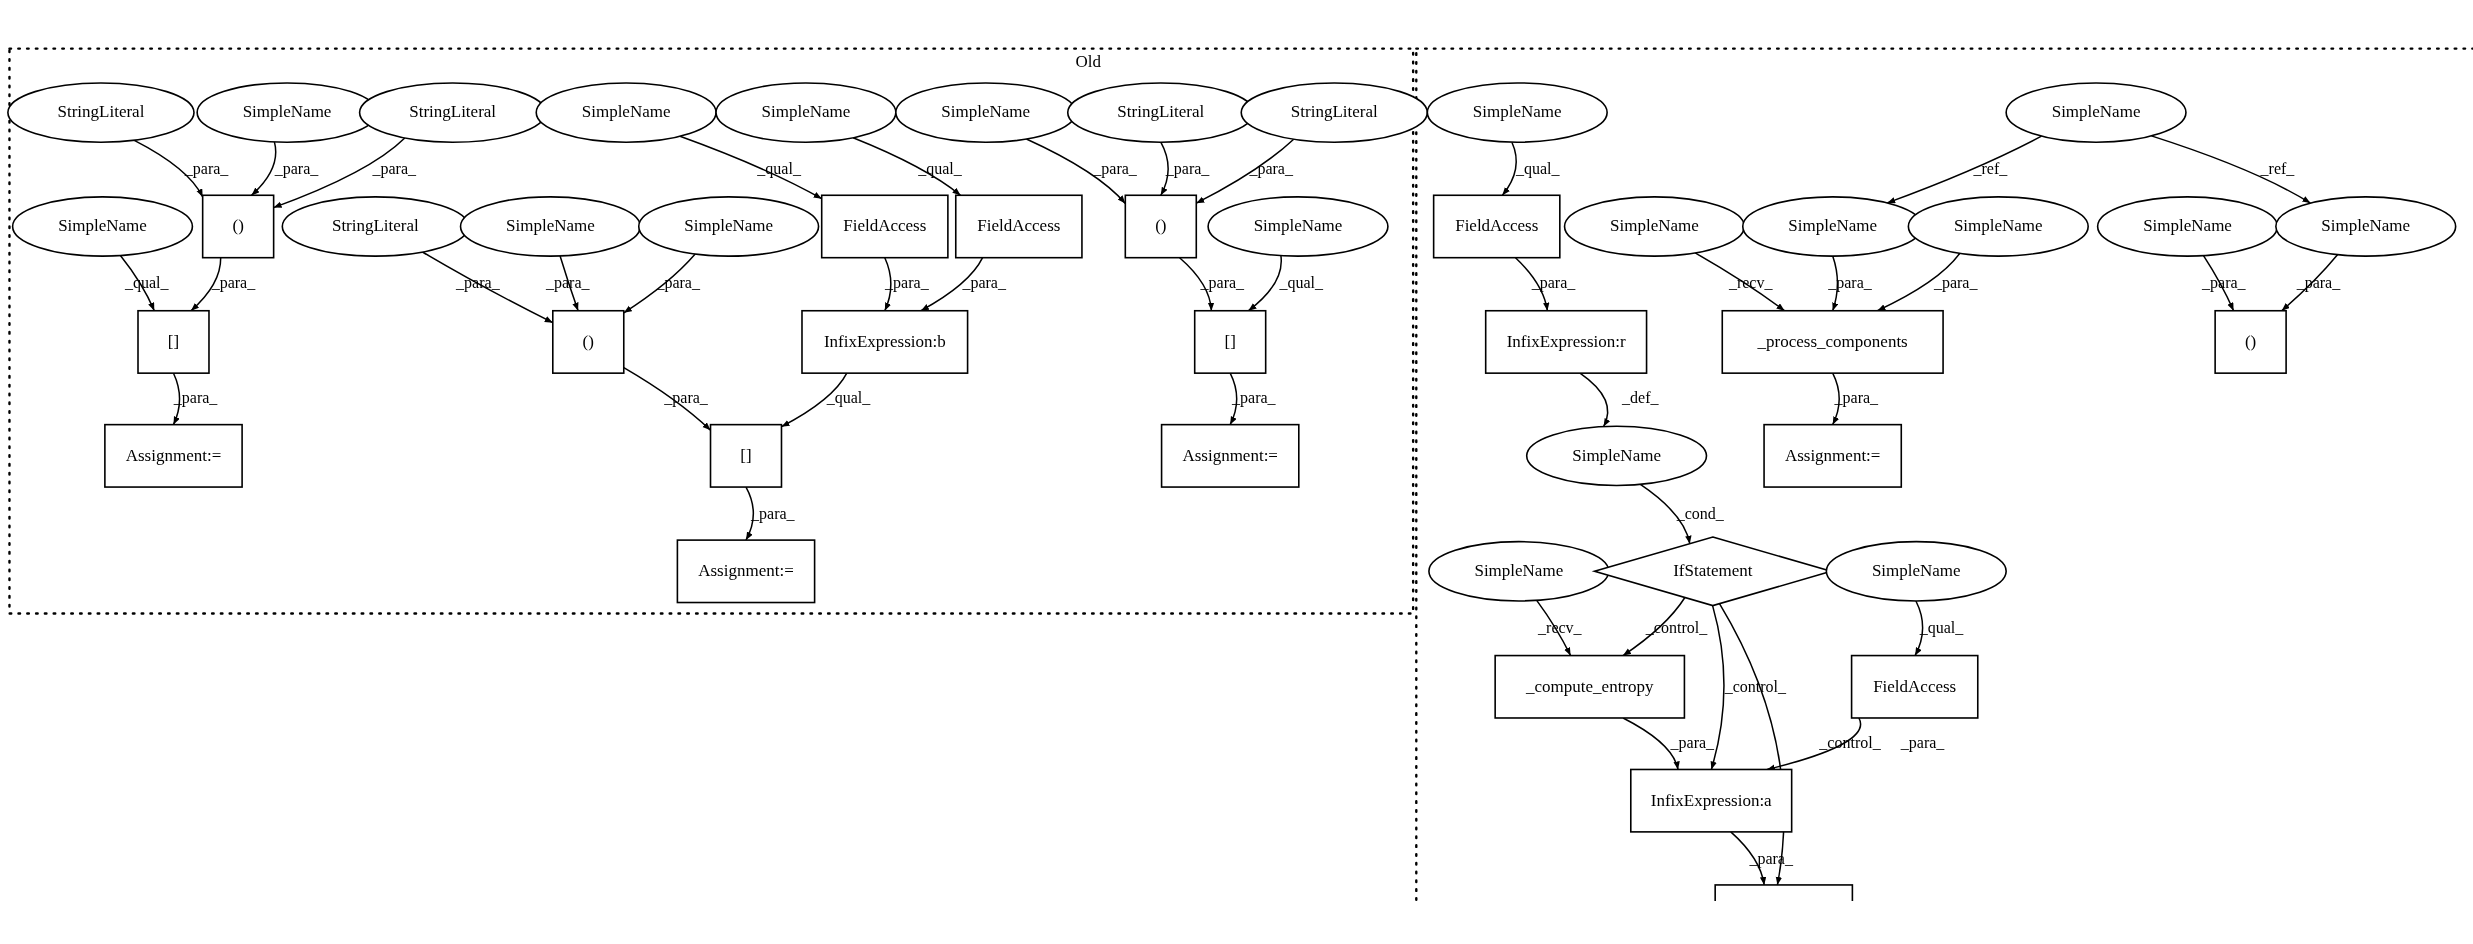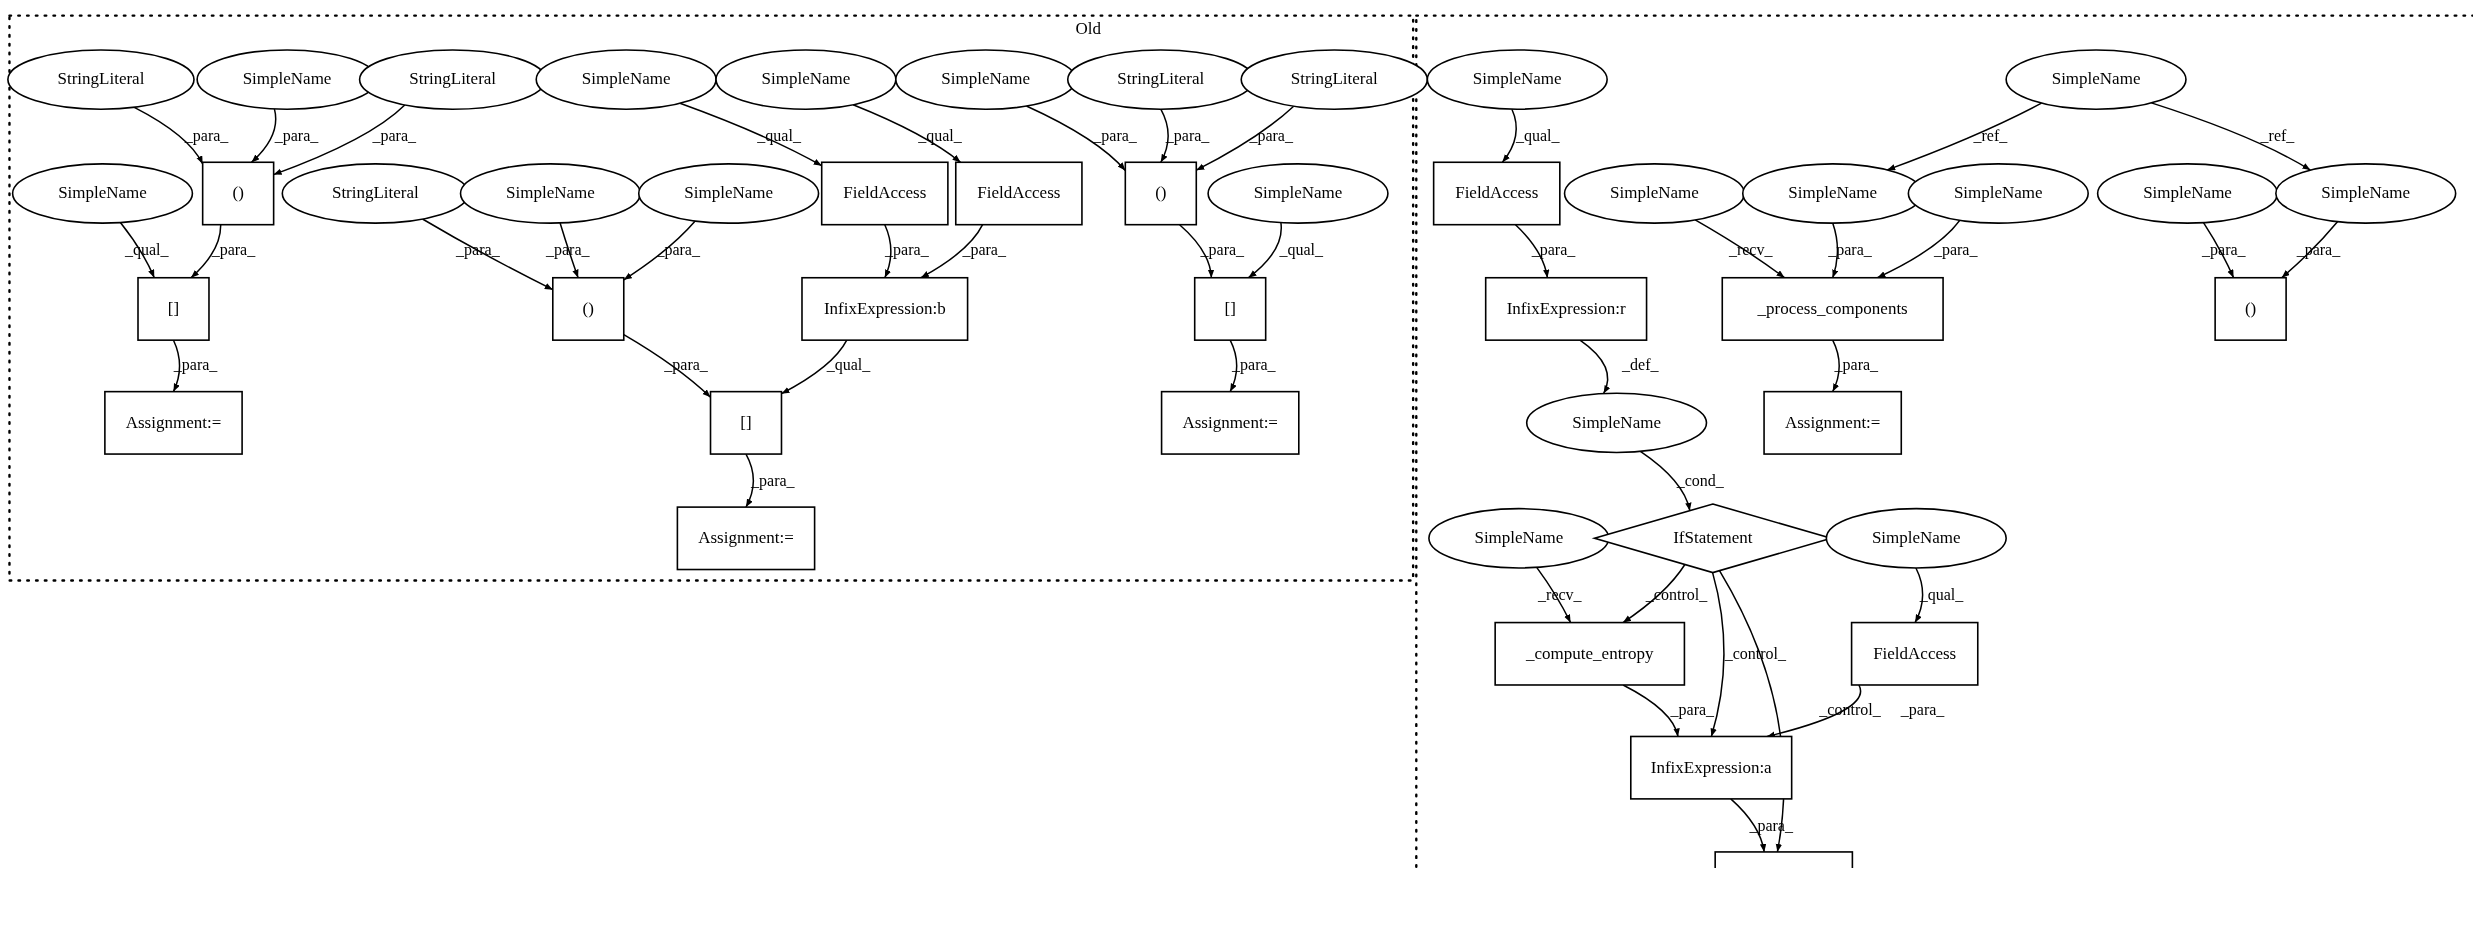--- a/index.html
+++ b/index.html
@@ -14,6 +14,7 @@
     background: #ffffff;
     font-family: "Liberation Serif", "DejaVu Serif", serif;
     overflow: hidden;
+    margin-top: 33px;
   }
   #graph-svg {
     position: absolute;

